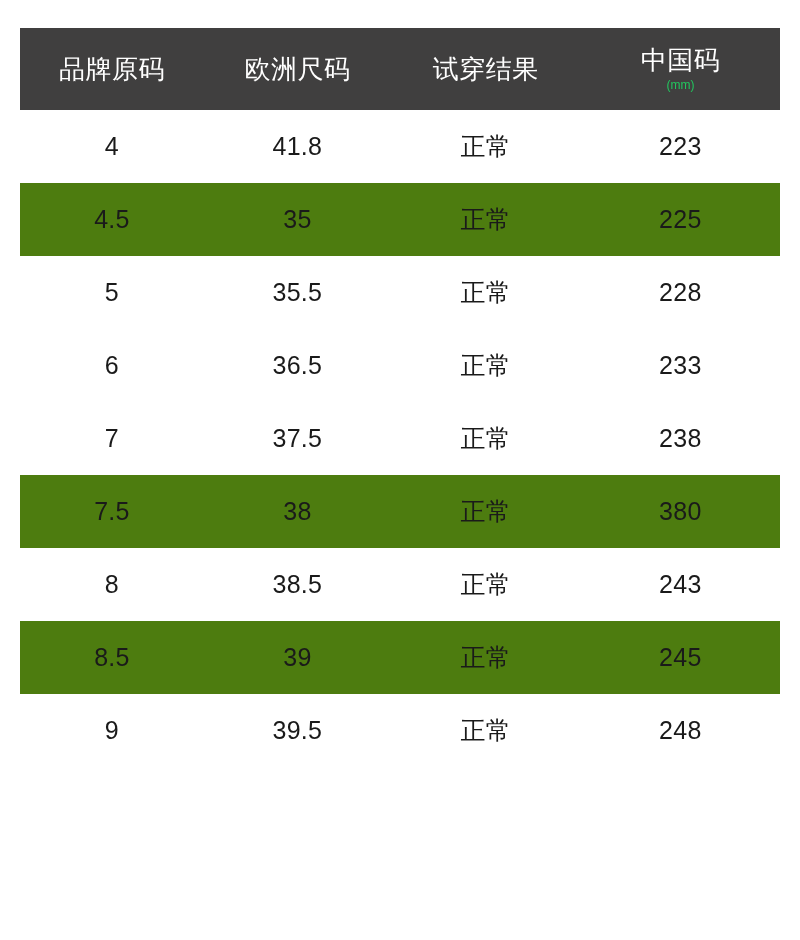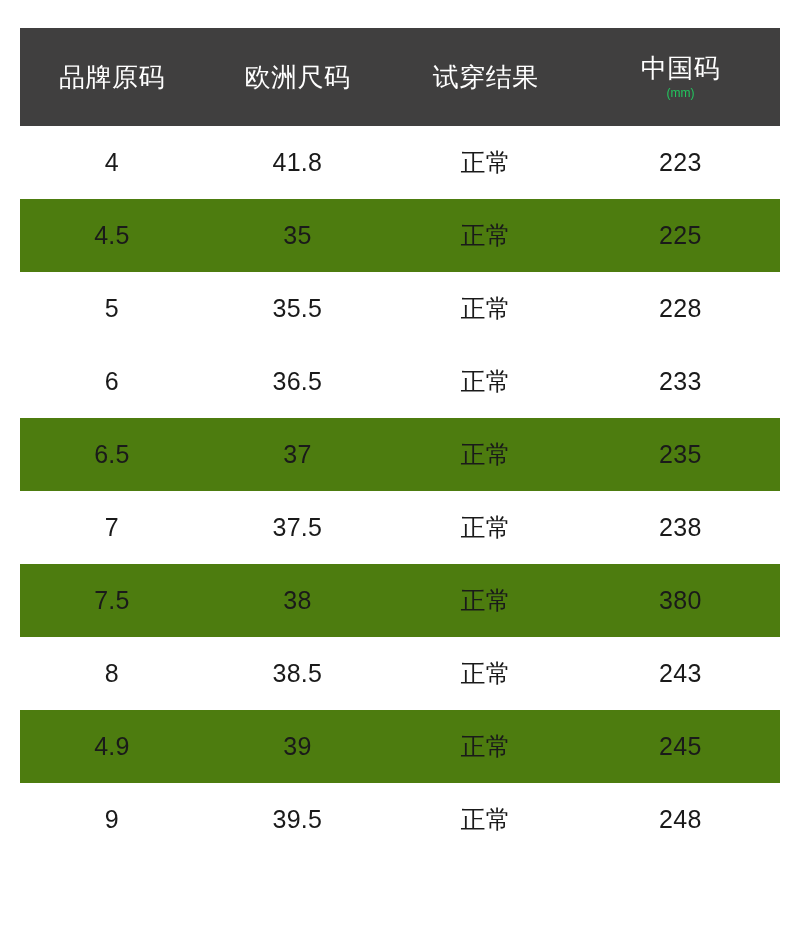--- a/index.html
+++ b/index.html
@@ -42,7 +42,7 @@
   }
   .size-table thead th {
     height: 82px;
-    padding: 8px;
+    padding: 0;
     margin: 0;
     color: #ffffff;
     font-size: 26px;

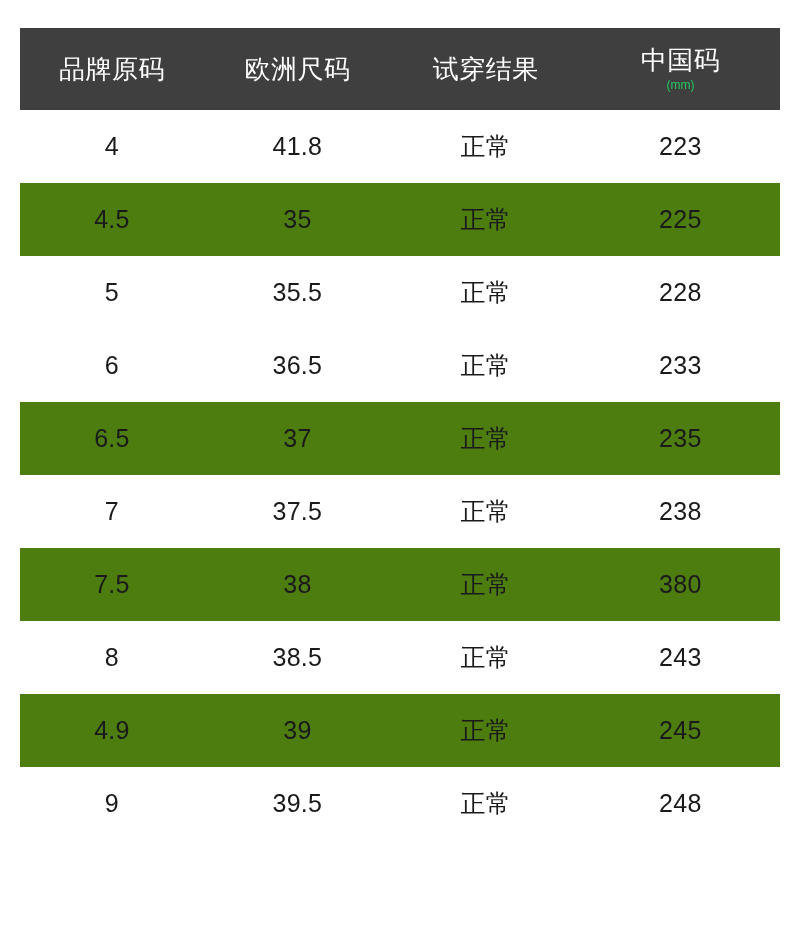--- a/index.html
+++ b/index.html
@@ -156,12 +156,6 @@
         <td>正常</td>
         <td>233</td>
       </tr>
-      <tr class="striped">
-        <td>6.5</td>
-        <td>37</td>
-        <td>正常</td>
-        <td>235</td>
-      </tr>
       <tr>
         <td>7</td>
         <td>37.5</td>

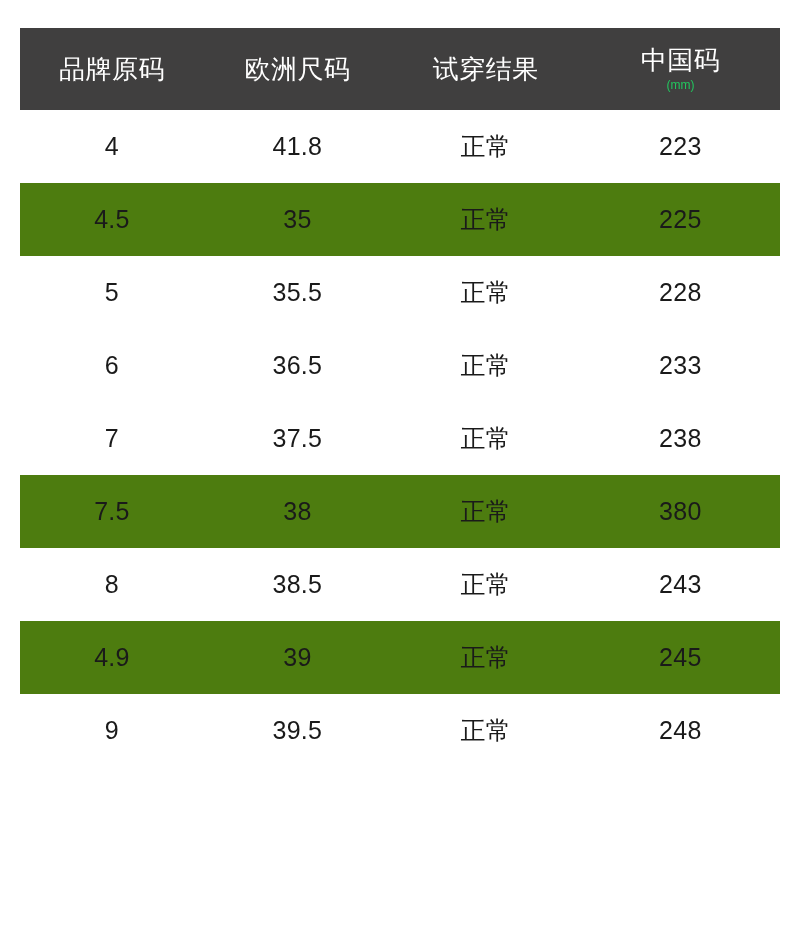--- a/index.html
+++ b/index.html
@@ -175,7 +175,7 @@
         <td>243</td>
       </tr>
       <tr class="striped">
-        <td>4.9</td>
+        <td>8.5</td>
         <td>39</td>
         <td>正常</td>
         <td>245</td>

